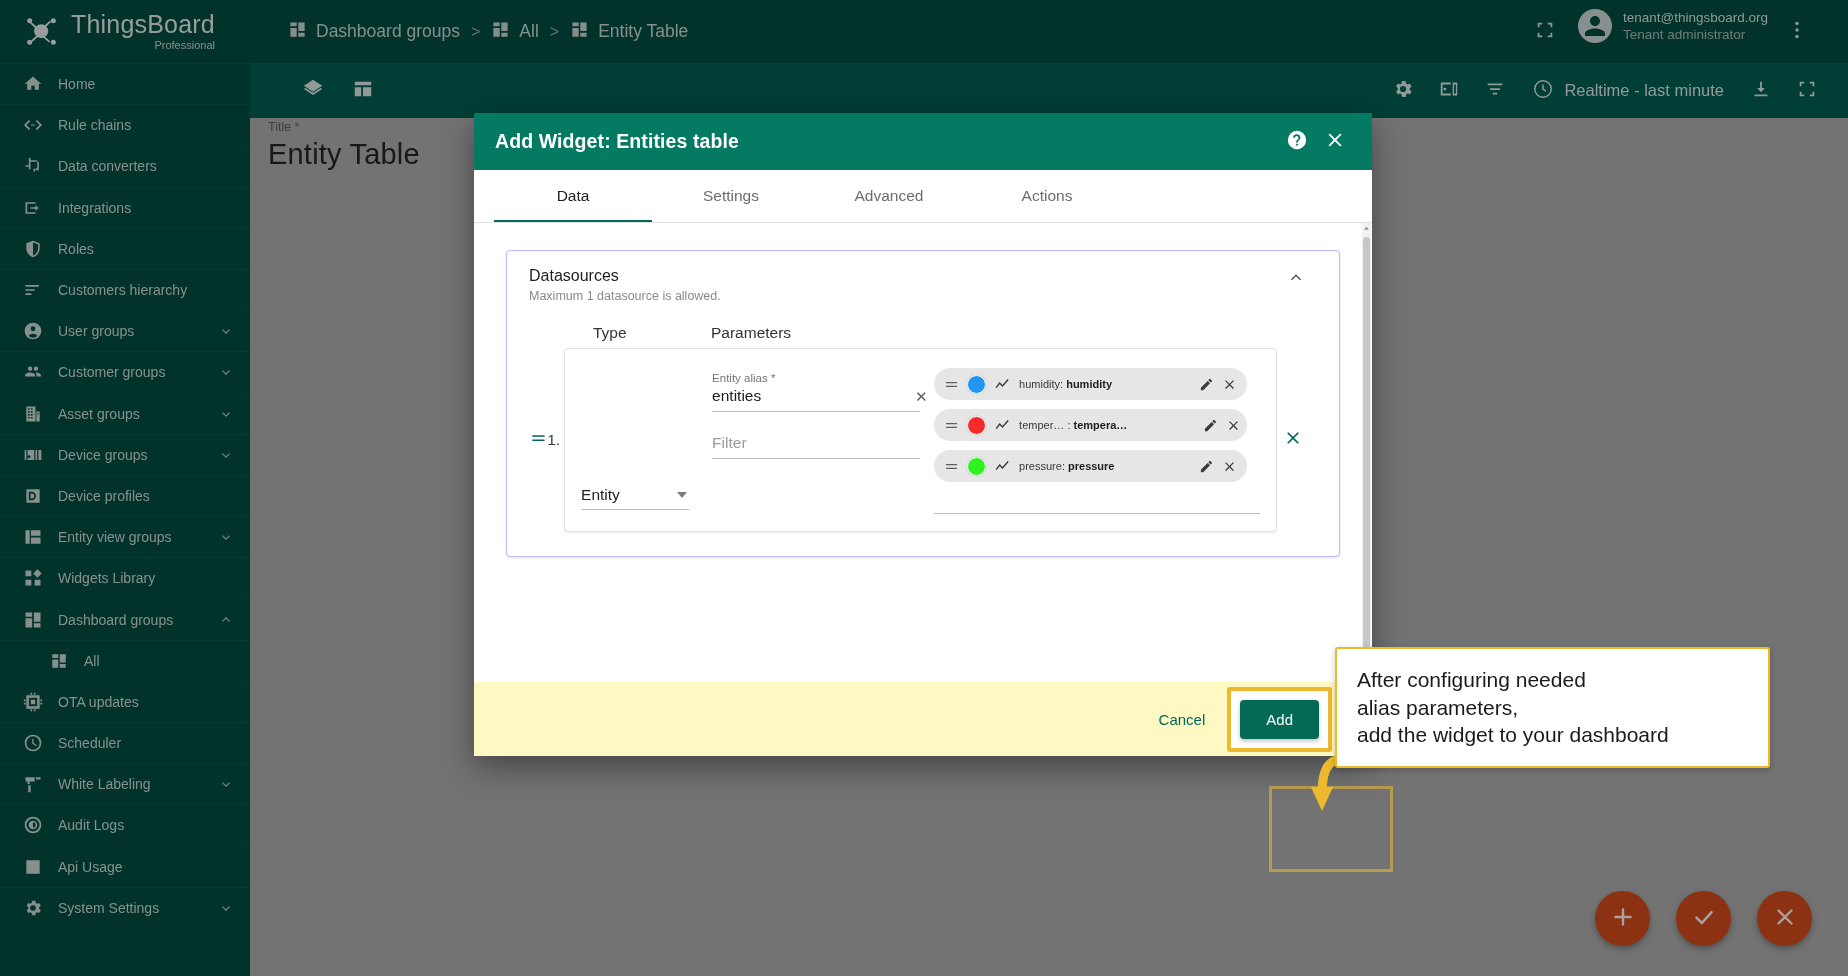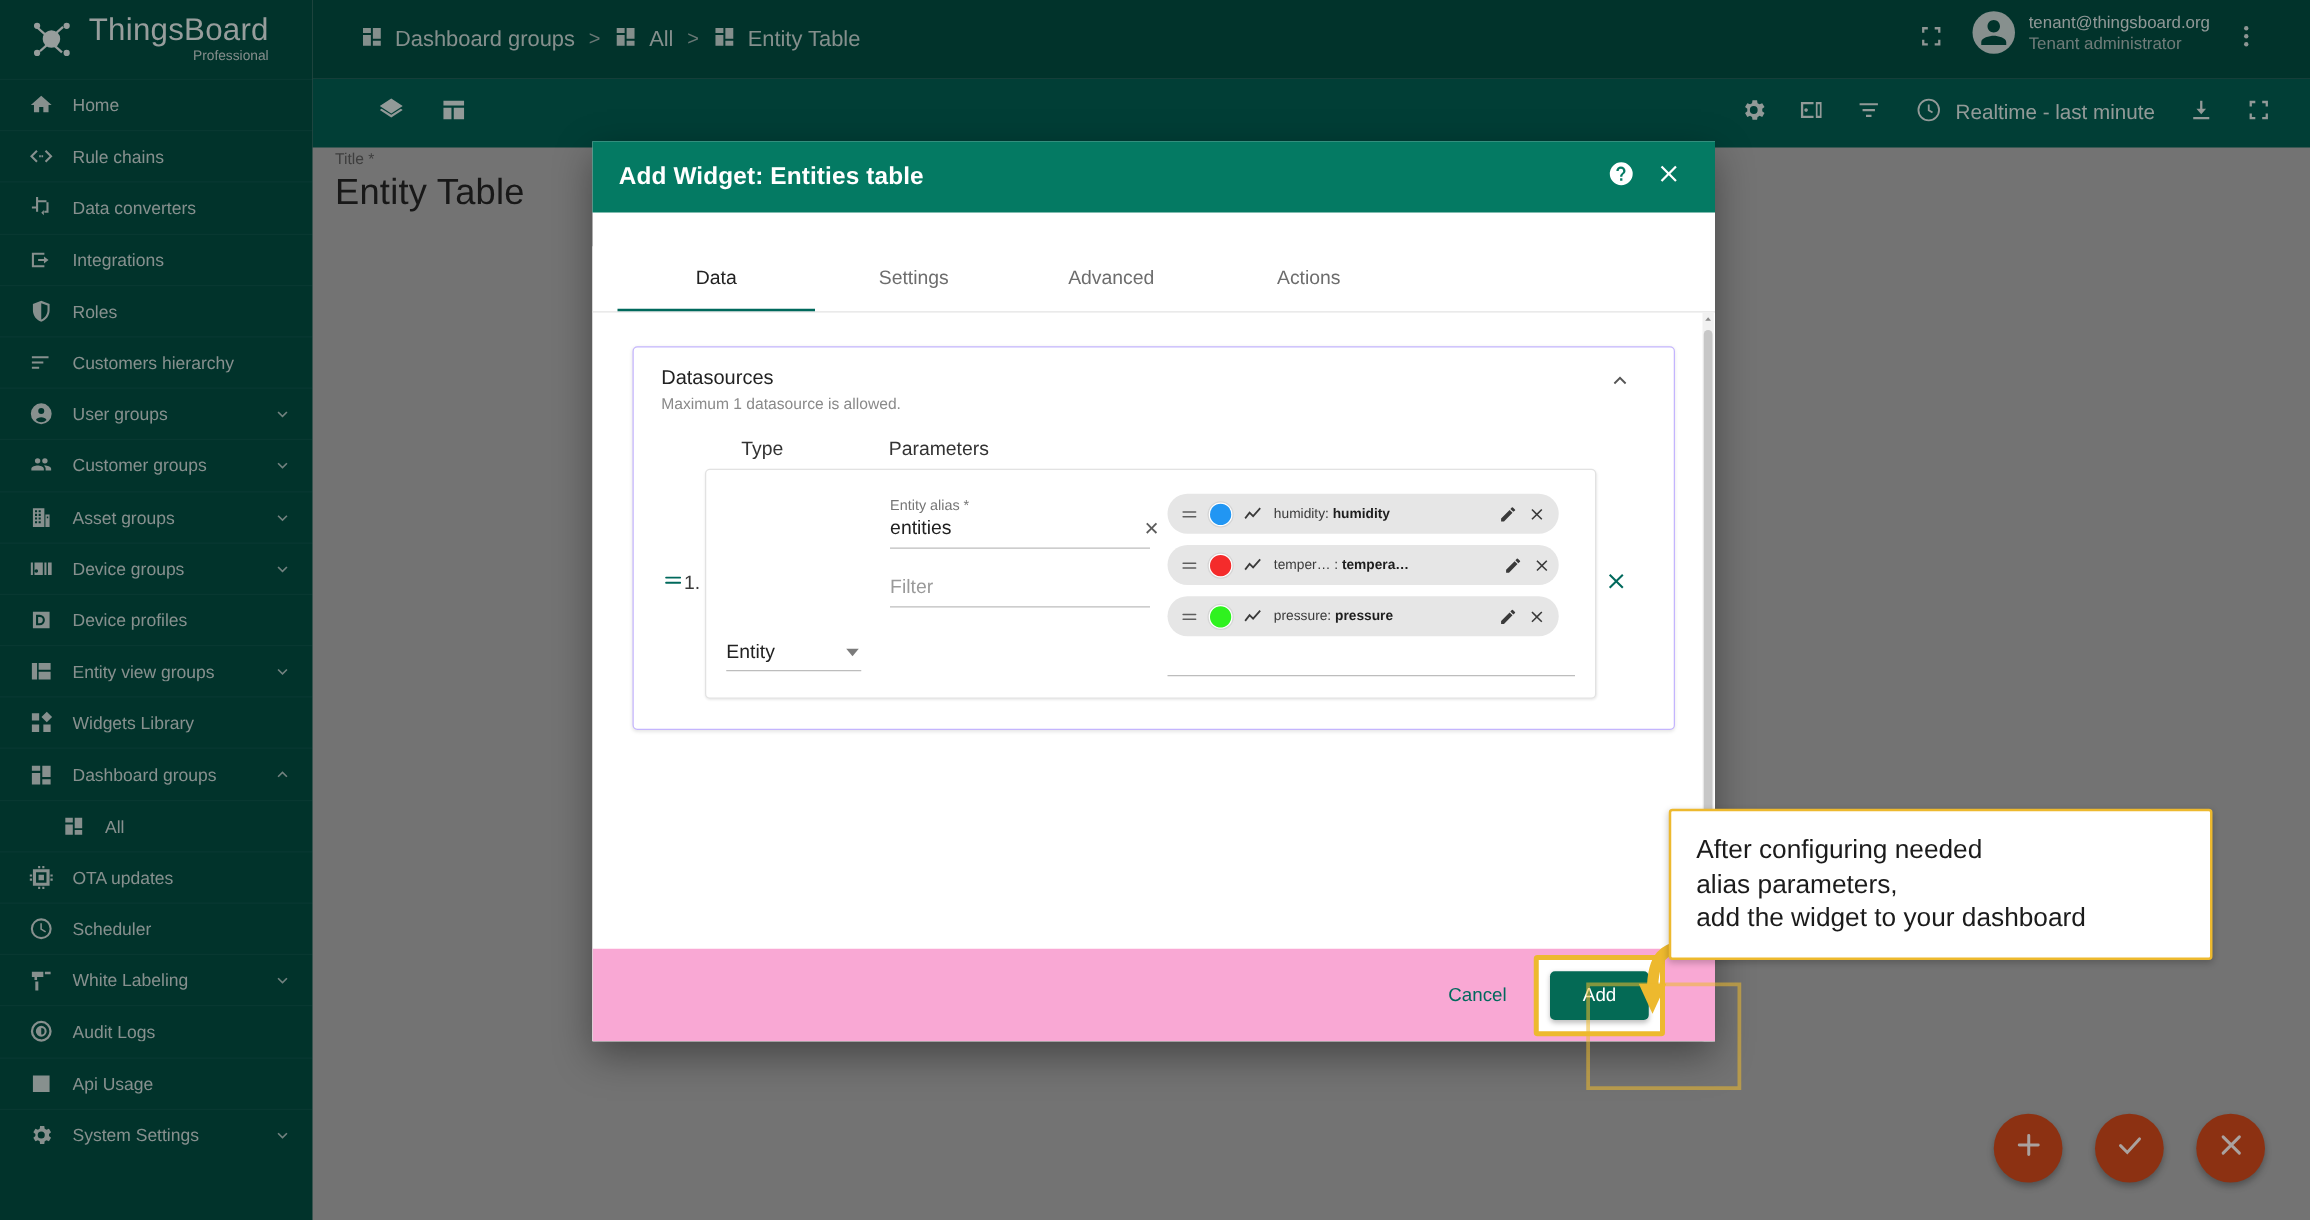--- a/index.html
+++ b/index.html
@@ -91,10 +91,9 @@
   
   #scrim{position:absolute;inset:0;background:rgba(0,0,0,0.27);z-index:10;}
   #dialog{
-    position:absolute; left:474px; top:113px; width:898px; height:720px;
+    position:absolute; left:474px; top:113px; width:898px; height:643px;
     background:#fff; z-index:11; display:flex;flex-direction:column;
     box-shadow:0 11px 30px rgba(0,0,0,.4);
-    gap:27px;
   }
   .dlg-head{height:57px;background:#047a63;display:flex;align-items:center;padding:0 18px 0 21px;}
   .dlg-title{color:#fff;font-size:19.5px;font-weight:bold;flex:1;letter-spacing:.1px;}

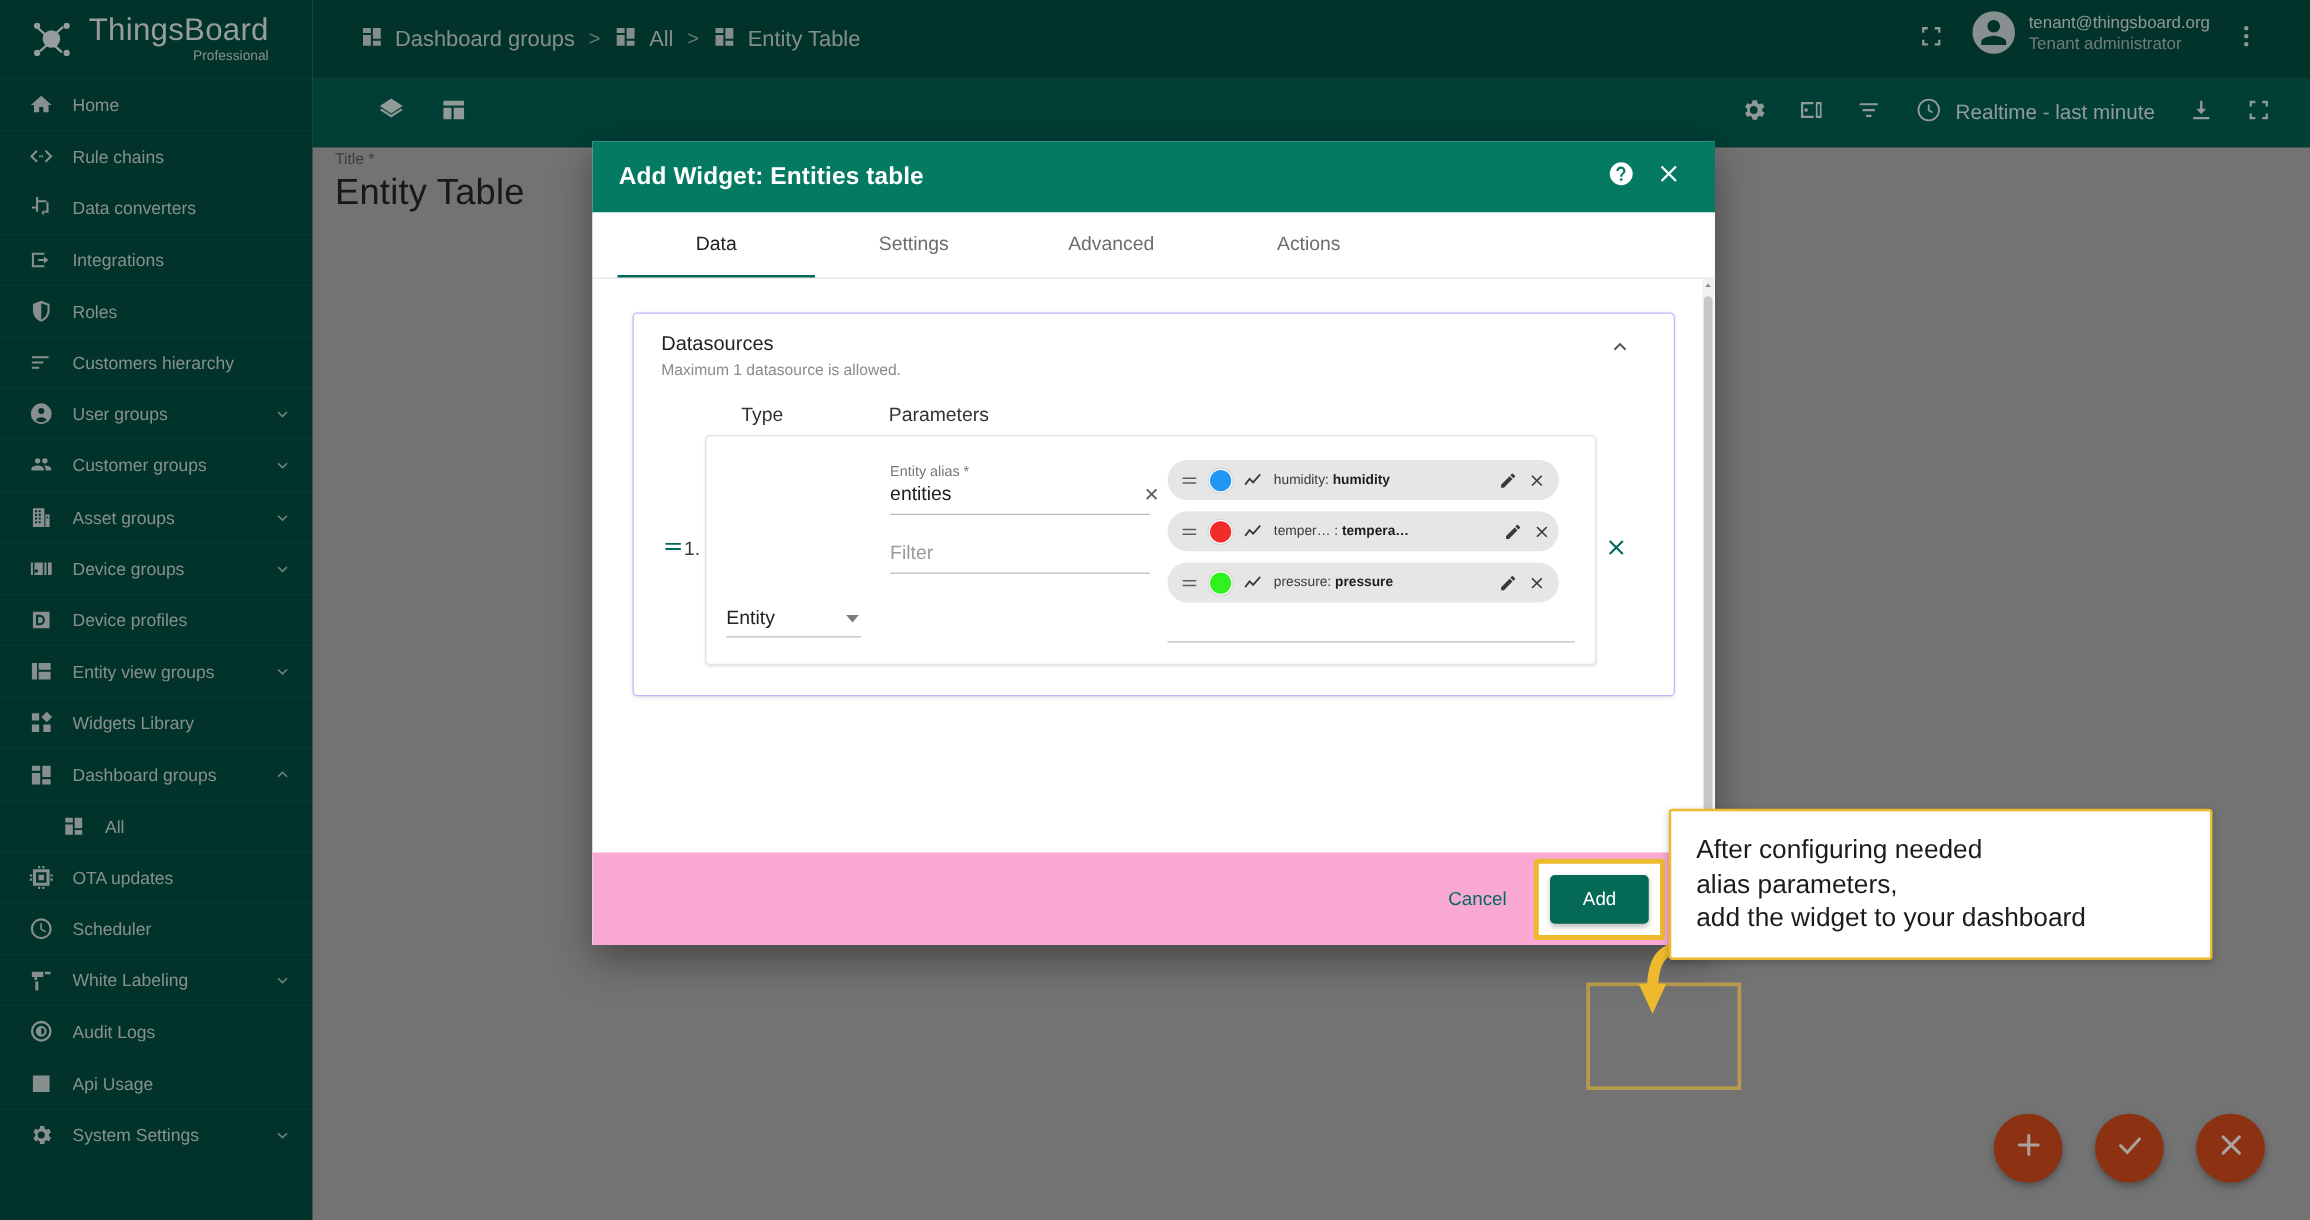--- a/index.html
+++ b/index.html
@@ -159,7 +159,7 @@
   .chip-act svg{width:15px;height:15px;fill:#3a3a3a;}
   .chips-underline{border-bottom:1px solid #bdbdbd;margin-top:22px;width:326px;}
 
-  .dlg-actions{position:absolute;left:0;right:0;bottom:0;height:74px;background:#f9a8d4;
+  .dlg-actions{position:absolute;left:0;right:0;bottom:0;height:74px;background:#fef9c3;
                display:flex;align-items:center;justify-content:flex-end;padding-right:40px;gap:6px;}
   .btn-cancel{padding:10px 16px;font-size:15px;color:#00695c;background:transparent;border:0;
               cursor:pointer;border-radius:4px;font-family:"Liberation Sans",sans-serif;}

